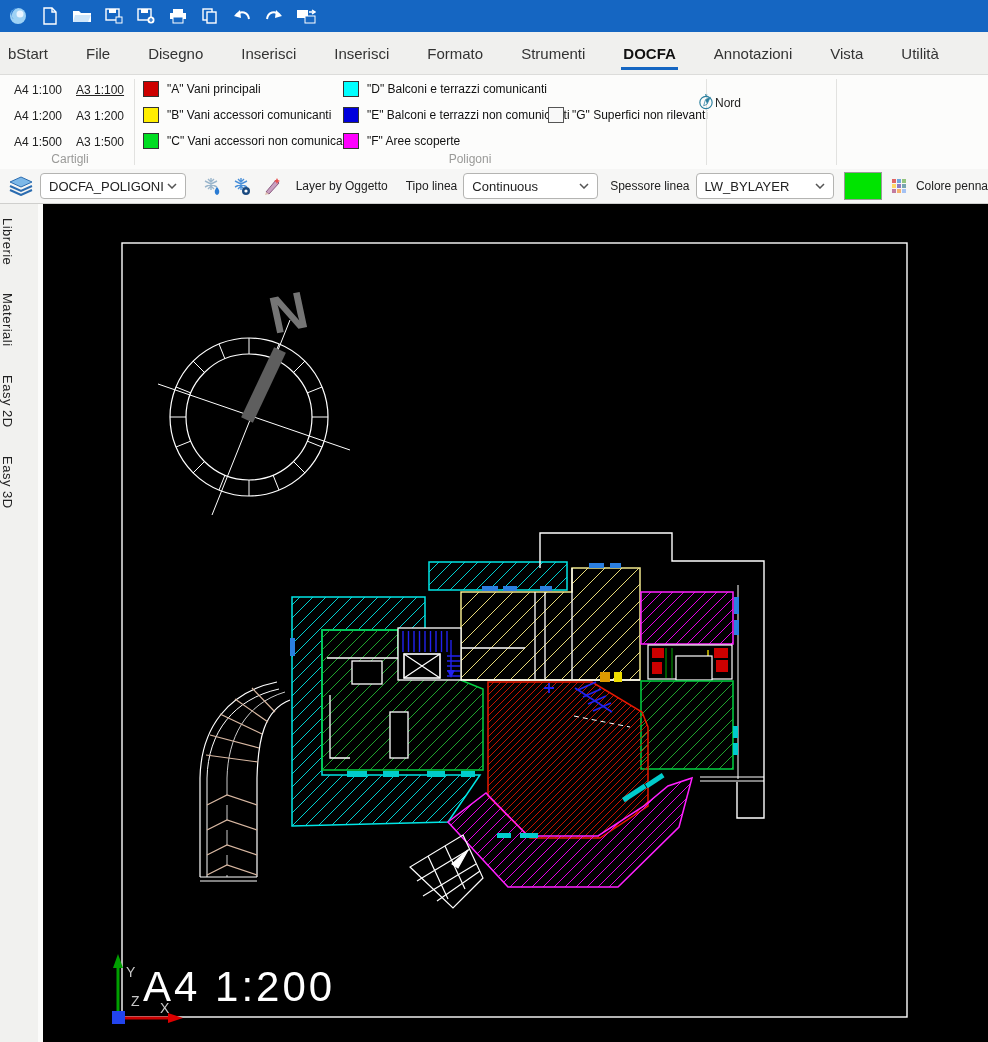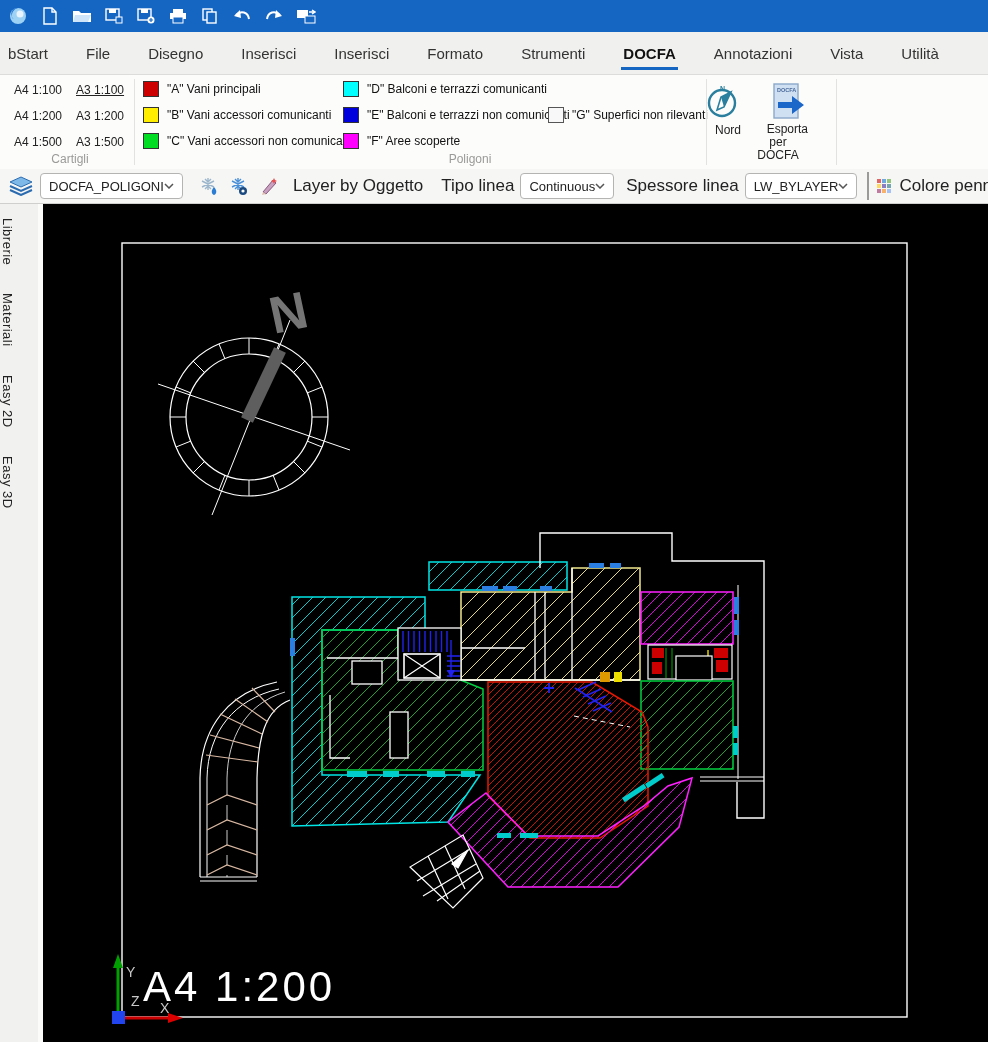--- a/index.html
+++ b/index.html
@@ -25,7 +25,7 @@
   .legend-item{position:absolute;display:flex;align-items:center;gap:8px;height:18px;}
   .legend-swatch{width:16px;height:16px;border:1px solid #333;box-sizing:border-box;}
   .legend-label{font-size:12px;color:#111;white-space:nowrap;}
-  .rib-action{position:absolute;display:flex;flex-direction:column;align-items:flex-end;}
+  .rib-action{position:absolute;display:flex;flex-direction:row;align-items:center;}
   .rib-action .cap{font-size:12px;color:#222;text-align:center;line-height:13px;margin-top:3px;}
   
   .toolbar{position:absolute;left:0;top:169px;width:988px;height:35px;background:#f6f6f5;

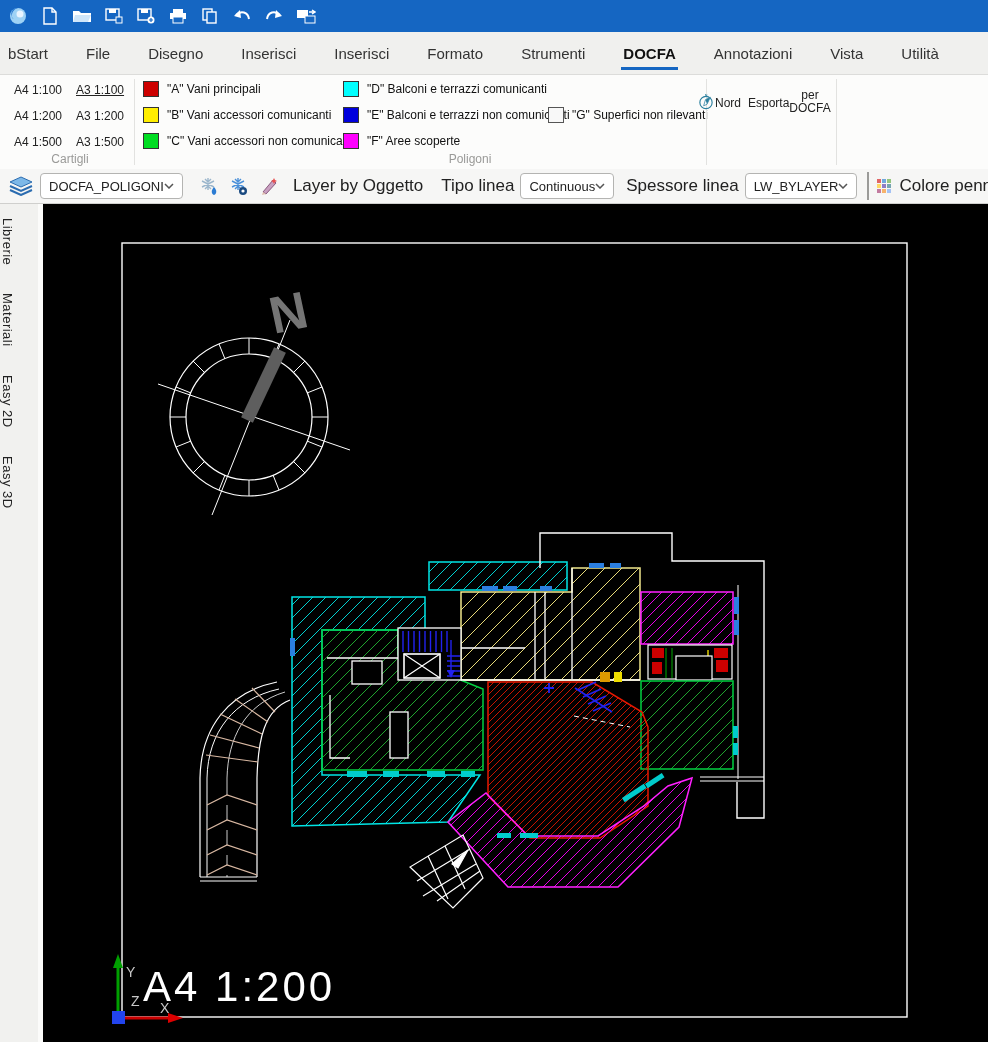--- a/index.html
+++ b/index.html
@@ -188,15 +188,6 @@
       <span class="cap">Nord</span>
     </div>
 
-    <div class="rib-action" style="left:748px;top:8px;width:60px;">
-      <svg width="40" height="37" viewBox="0 0 40 37">
-        <rect x="6" y="1" width="24" height="34" fill="#cfe0f3" stroke="#8aa9c9" stroke-width="1.4"></rect>
-        <text x="9" y="9" font-size="5.5" fill="#4a6a9a" font-weight="bold">DOCFA</text>
-        <path d="M10,19 h14 v-6 l12,9 -12,9 v-6 h-14 Z" fill="#1b66c9"></path>
-      </svg>
-      <span class="cap">Esporta</span>
-      <span class="cap" style="margin-top:0;">per DOCFA</span>
-    </div>
     <div class="rib-sep" style="left:836px;"></div>
   </div>
 

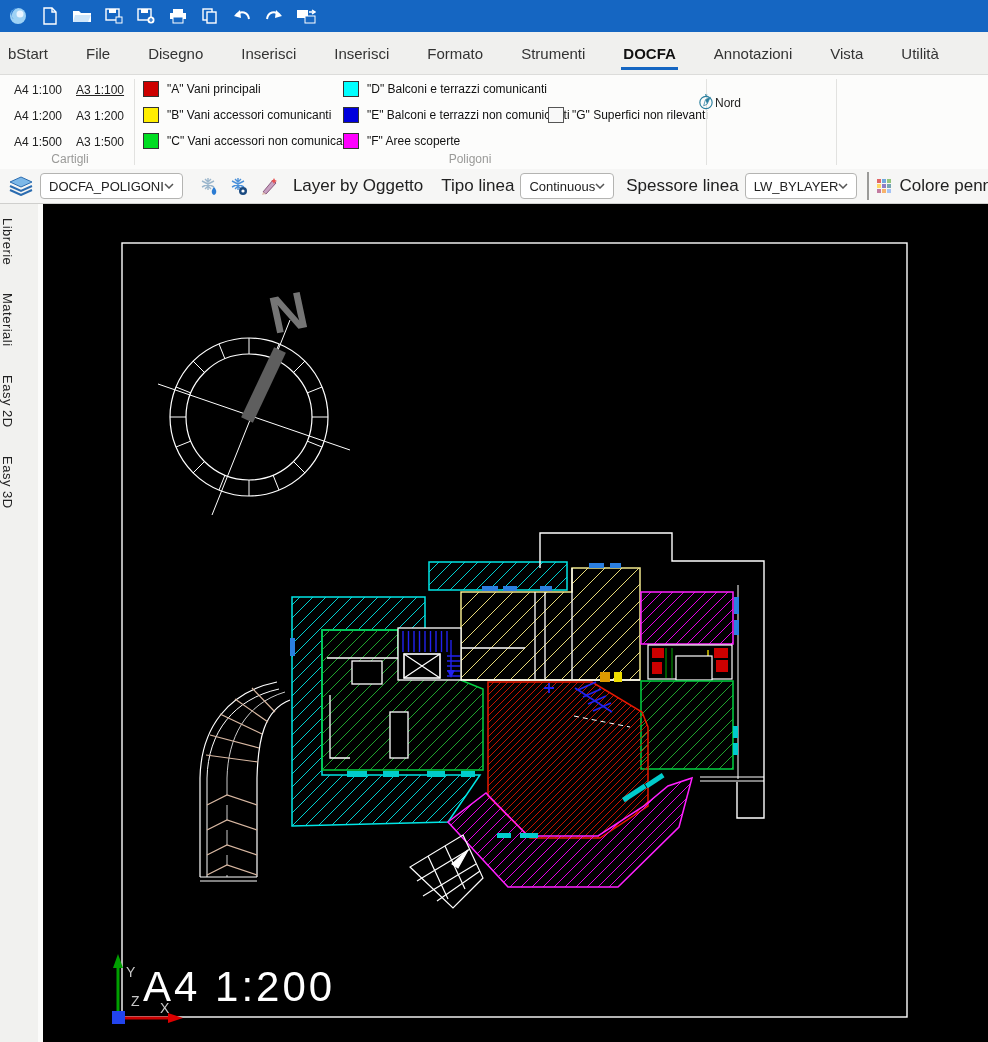--- a/index.html
+++ b/index.html
@@ -34,7 +34,7 @@
   .dd{height:26px;background:#fff;border:1px solid #b4b4b2;border-radius:4px;display:inline-flex;
       align-items:center;justify-content:space-between;font-size:13px;color:#222;
       padding:0 8px;box-sizing:border-box;}
-  .tool-label{font-size:17px;color:#222;}
+  .tool-label{font-size:12px;color:#222;}
   .pen-swatch{width:42px;height:28px;border:1px solid #9a9a98;box-sizing:border-box;}
   
   .sidebar{position:absolute;left:0;top:204px;width:38px;height:838px;background:#f1f1ef;border-right:1px solid #e0e0de;}

